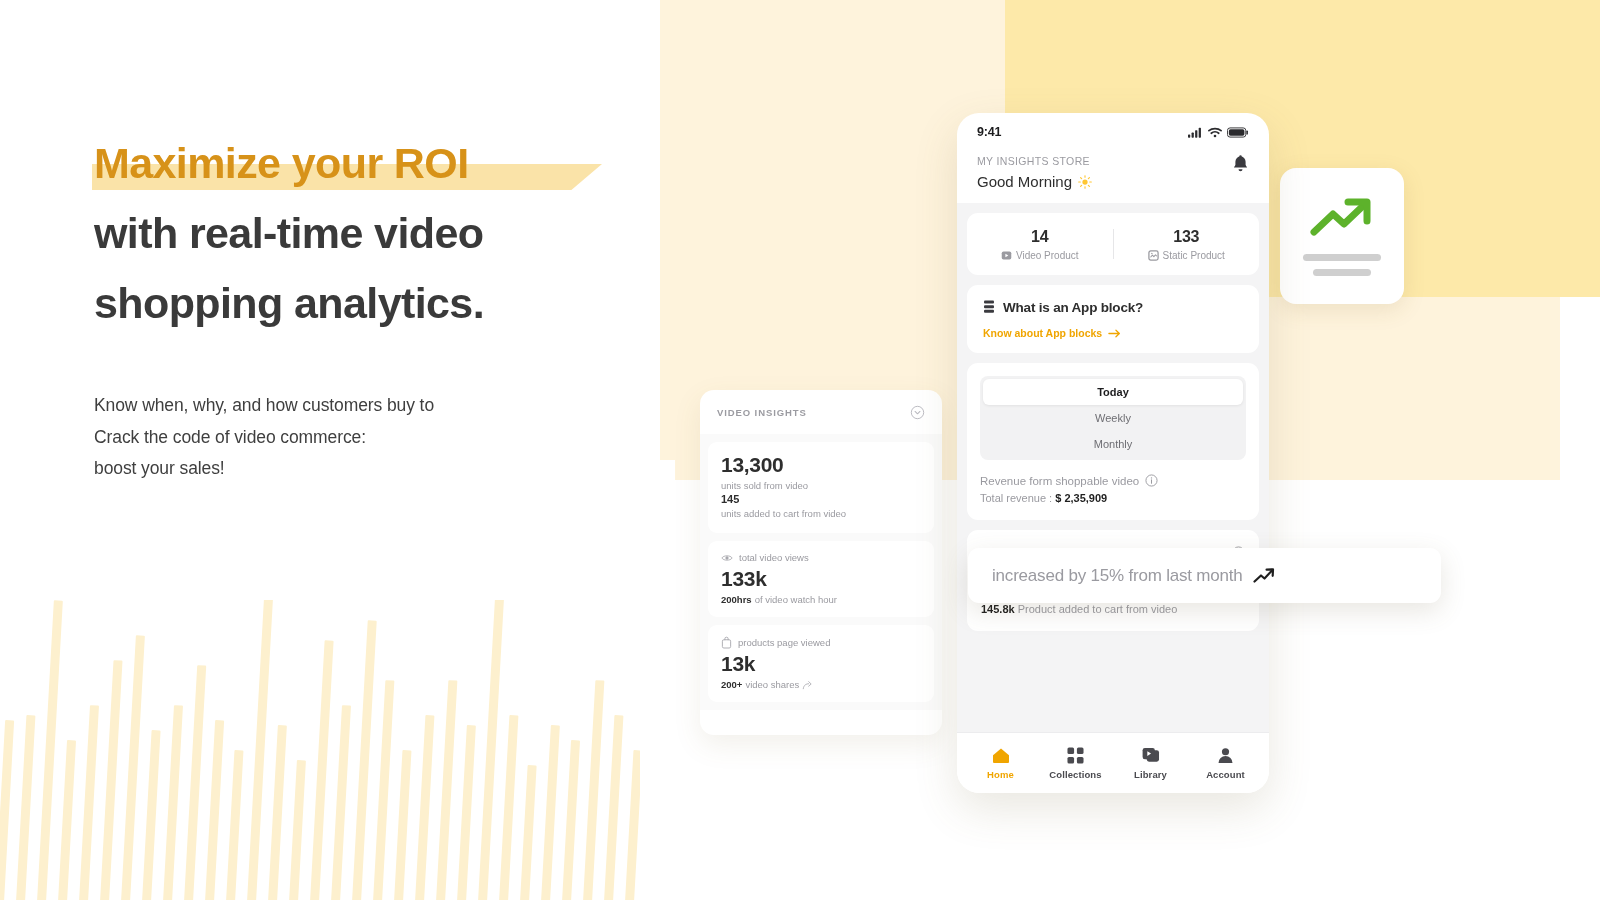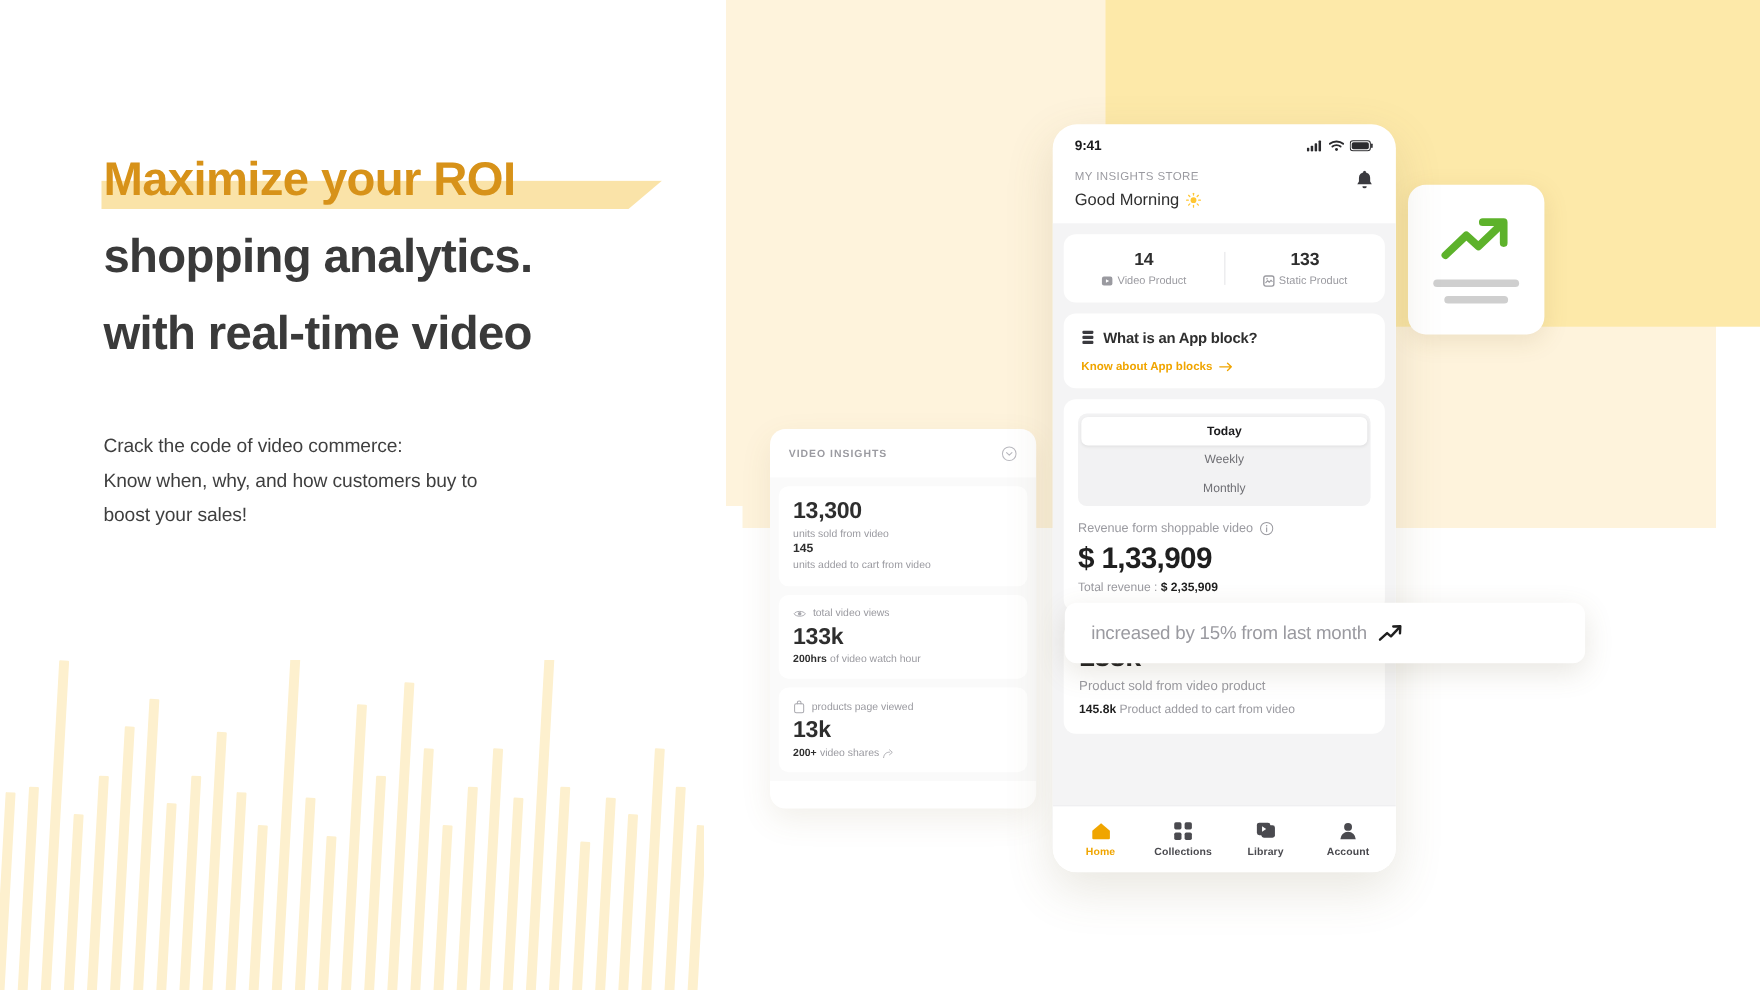--- a/index.html
+++ b/index.html
@@ -208,8 +208,8 @@
         <span class="hl-mark"></span>
         <span class="hl-accent">Maximize your ROI</span>
       </span>
+      <span class="hl-line">with real-time video</span>
       <span class="hl-line">shopping analytics.</span>
-      <span class="hl-line">with real-time video</span>
     </h1>
     <p class="subcopy">
       <span>Crack the code of video commerce:</span>

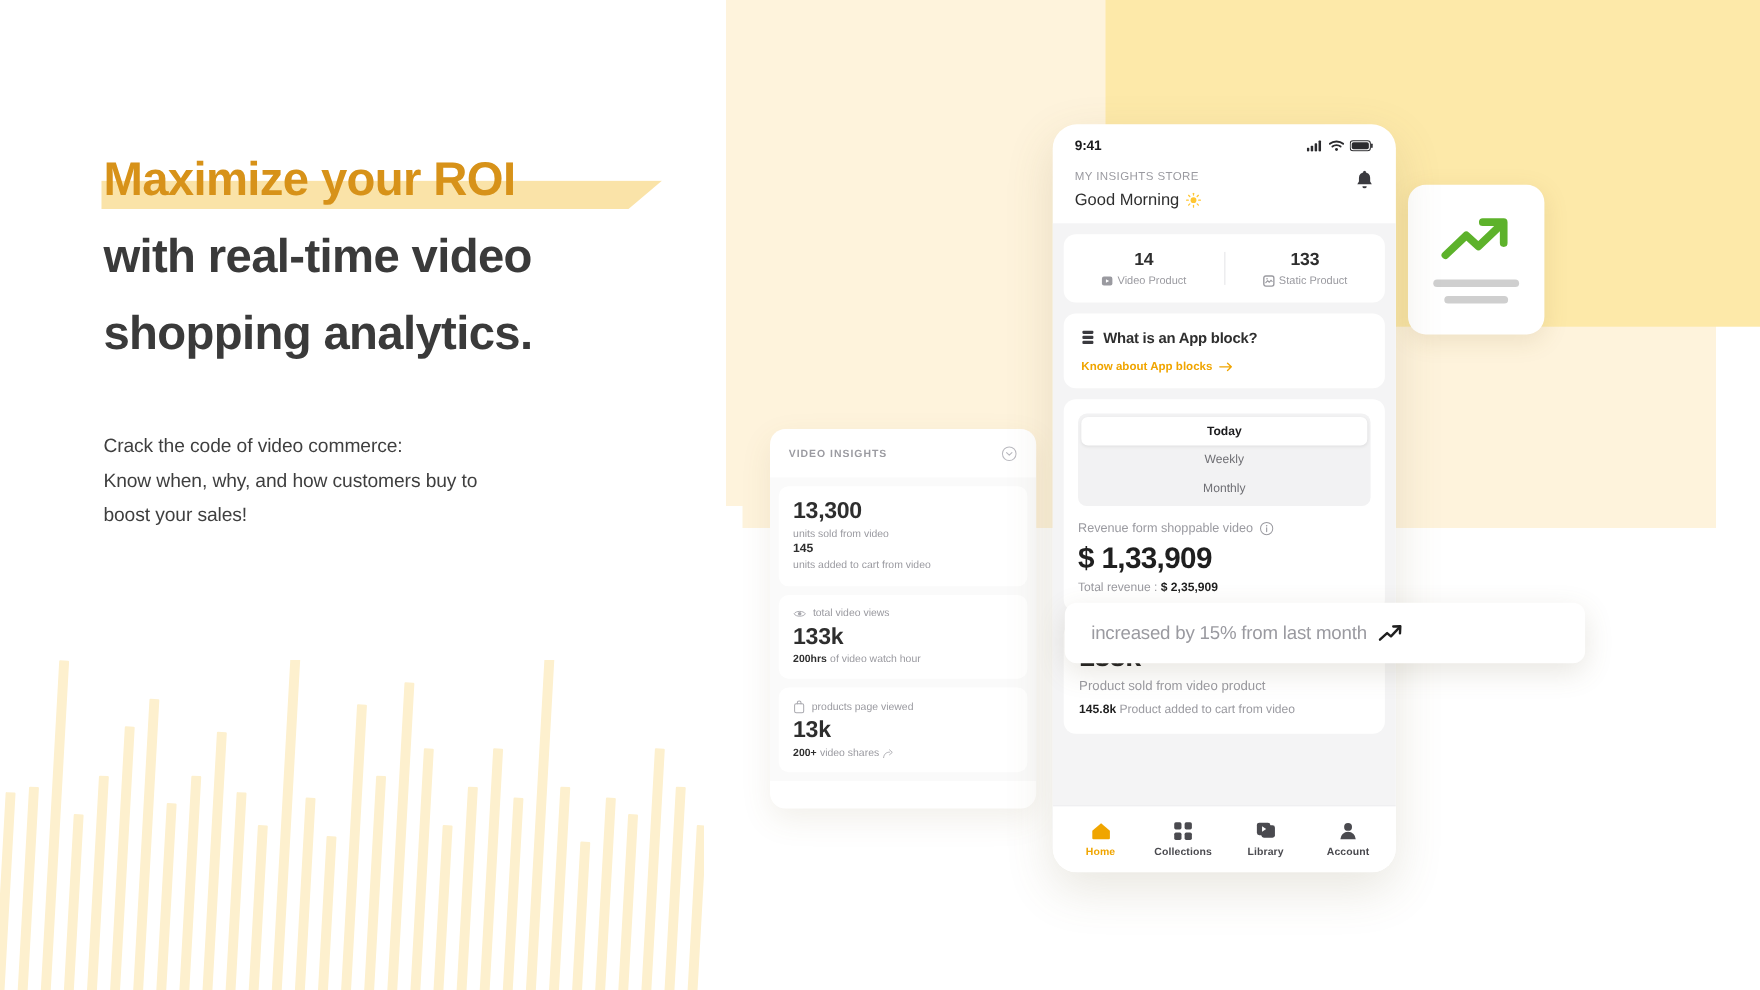--- a/index.html
+++ b/index.html
@@ -212,8 +212,8 @@
       <span class="hl-line">shopping analytics.</span>
     </h1>
     <p class="subcopy">
+      <span>Know when, why, and how customers buy to</span>
       <span>Crack the code of video commerce:</span>
-      <span>Know when, why, and how customers buy to</span>
       <span>boost your sales!</span>
     </p>
   </div>

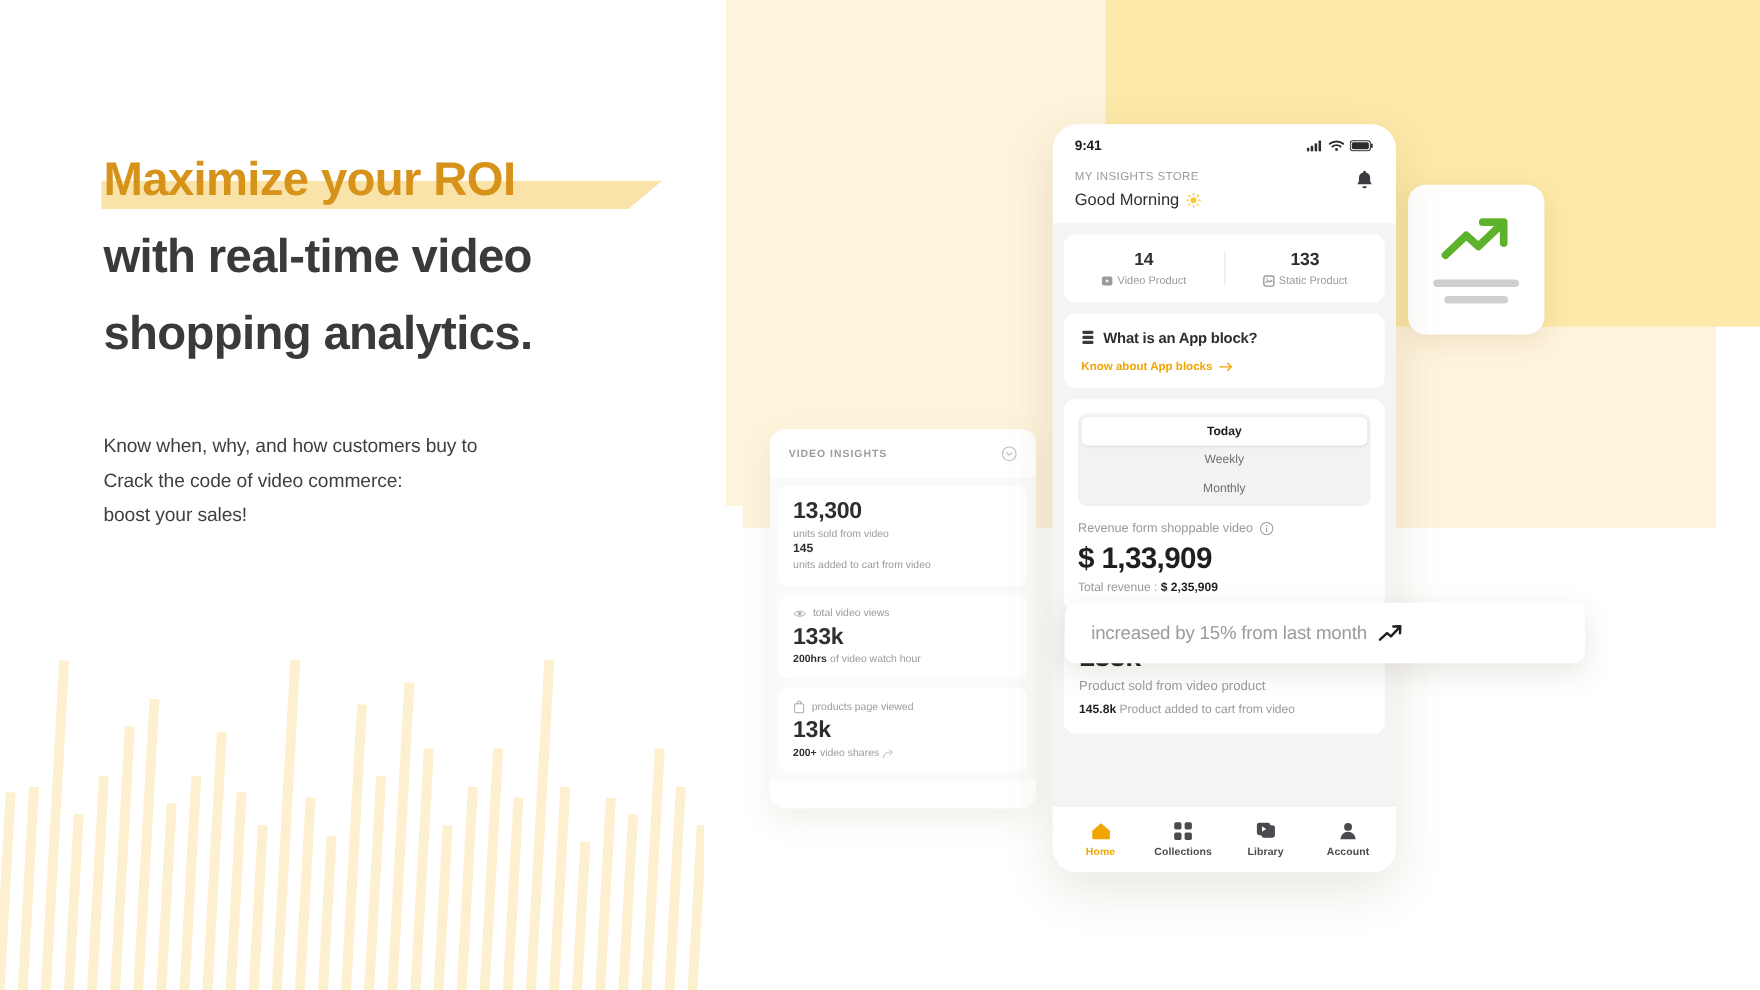--- a/index.html
+++ b/index.html
@@ -421,7 +421,6 @@
             </svg>
           </span>
         </div>
-        <div class="rev-amt">$ 1,33,909</div>
         <div class="rev-tot">
           <span>Total revenue : </span><b>$ 2,35,909</b>
         </div>

